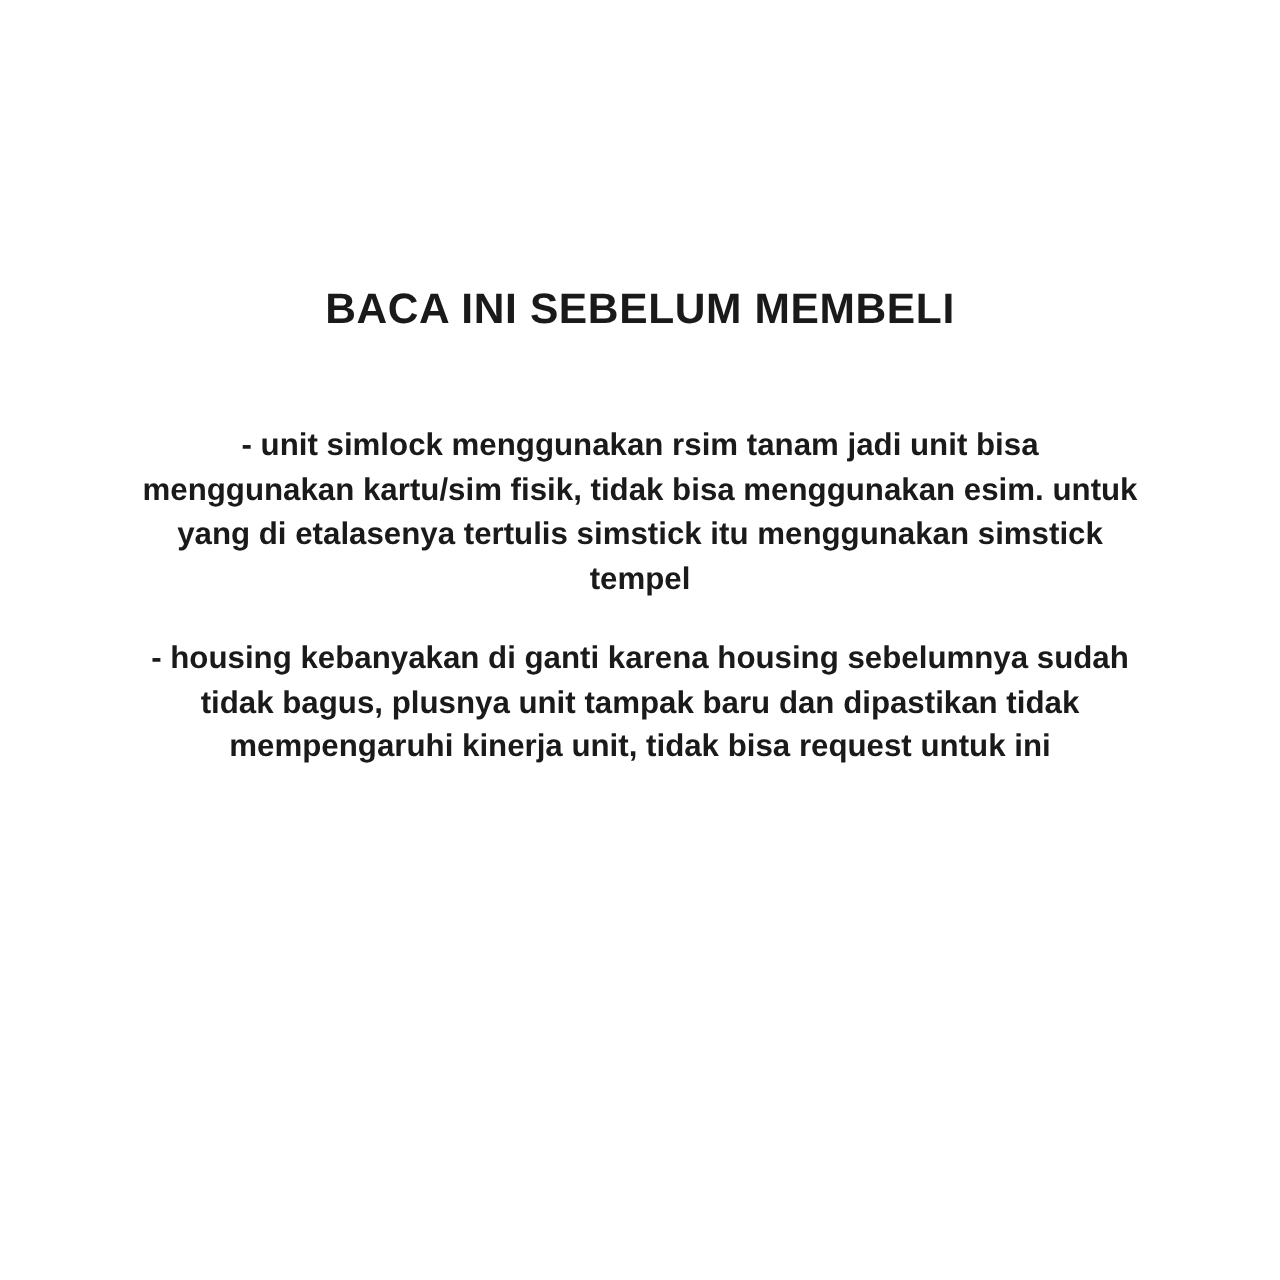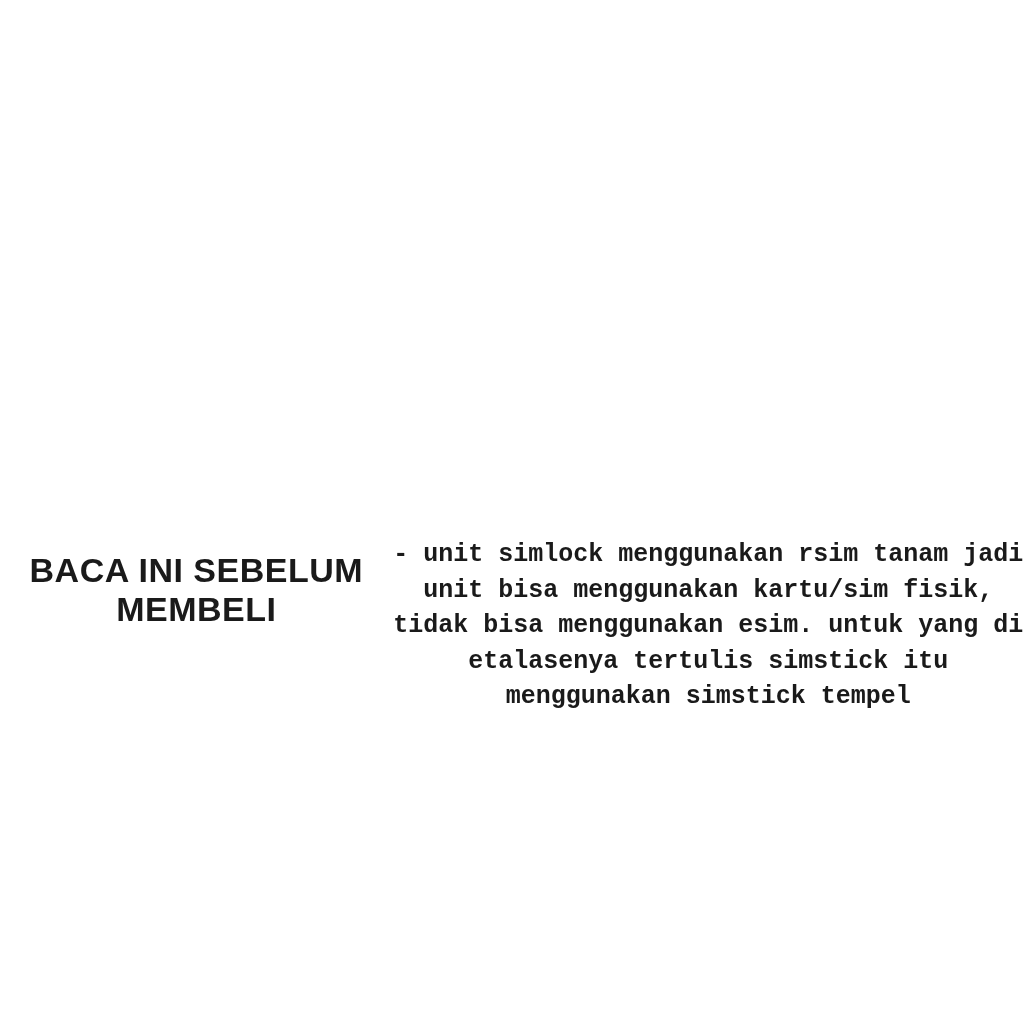--- a/index.html
+++ b/index.html
@@ -19,7 +19,7 @@
     height: 1024px;
     box-sizing: border-box;
     display: flex;
-    flex-direction: row;
+    flex-direction: column;
     align-items: center;
     padding-top: 228px;
   }

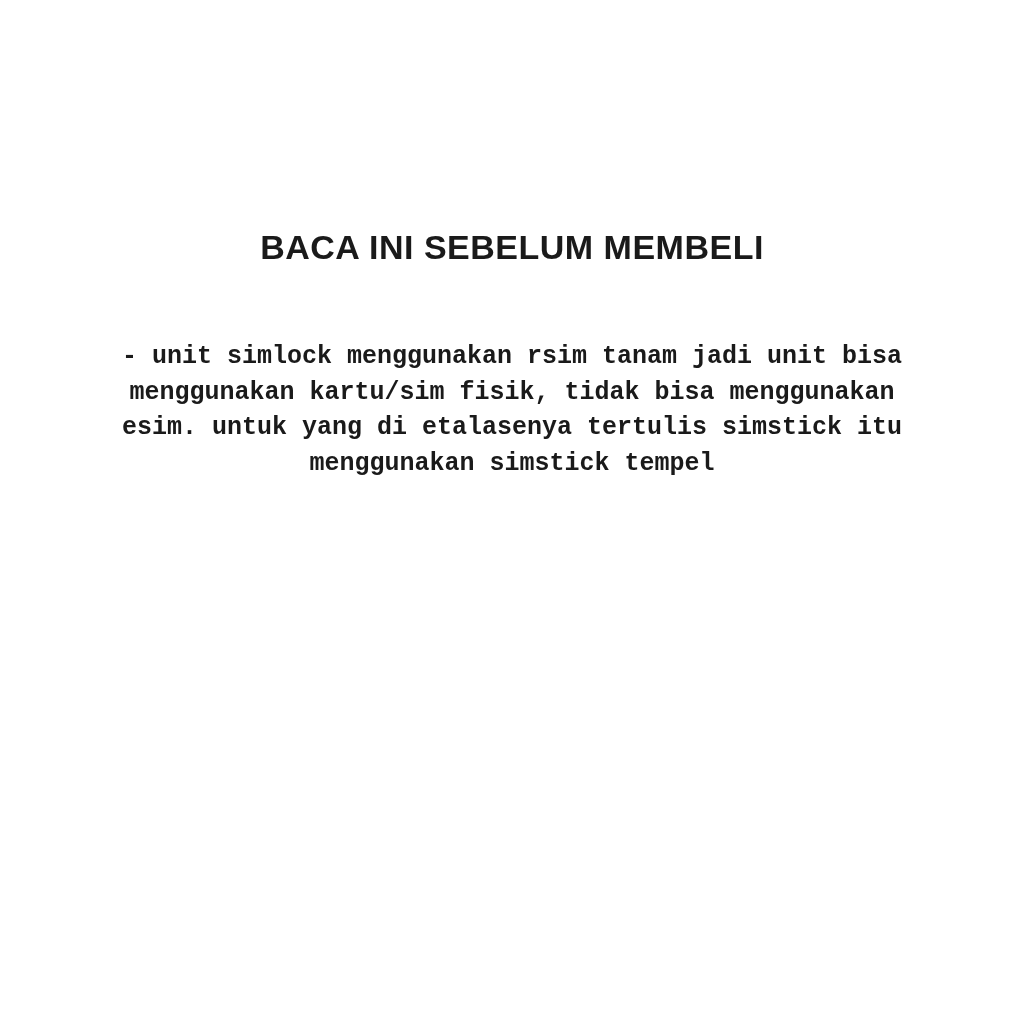--- a/index.html
+++ b/index.html
@@ -36,7 +36,6 @@
     display: flex;
     flex-direction: column;
     gap: 28px;
-    font-family: Liberation Mono, monospace;
   }
   .paragraph {
     font-size: 25px;

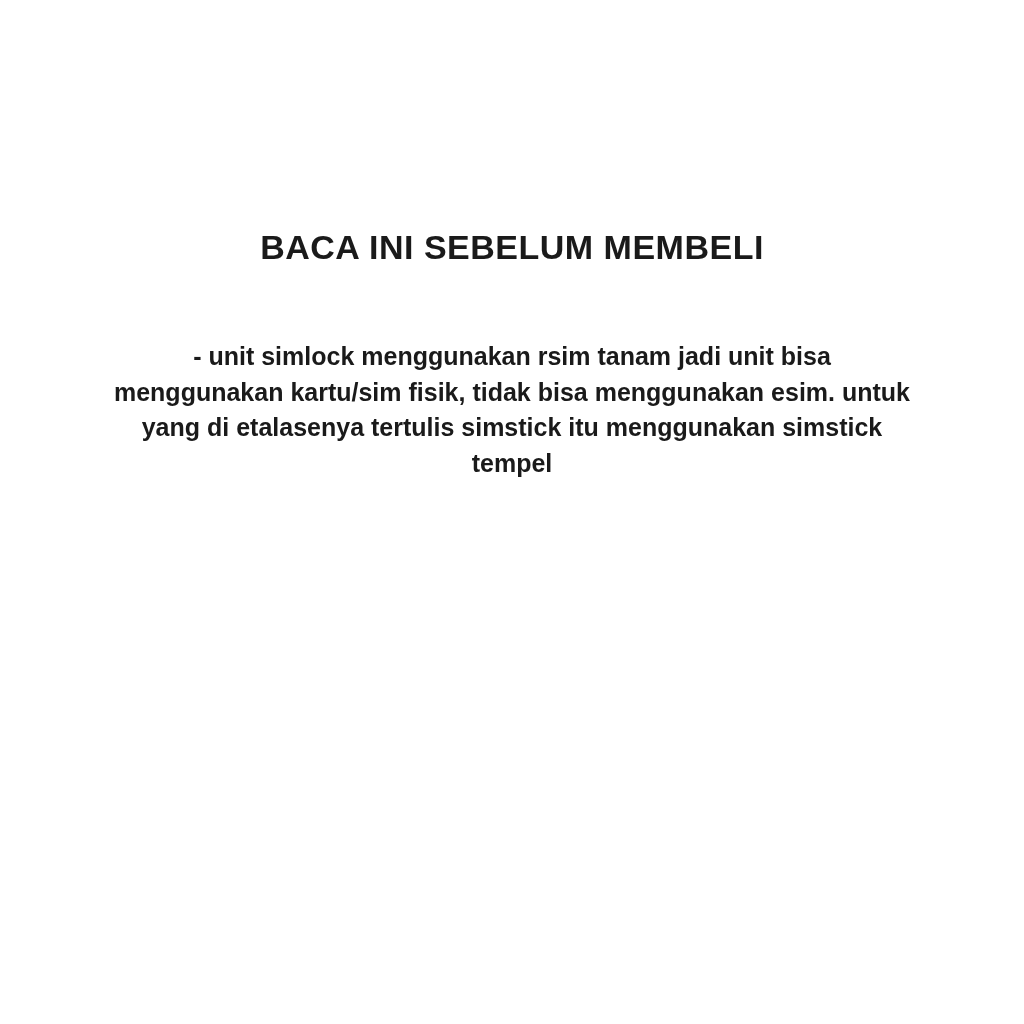--- a/index.html
+++ b/index.html
@@ -55,6 +55,7 @@
   <div class="body-text">
     <p class="paragraph">- unit simlock menggunakan rsim tanam jadi unit bisa menggunakan kartu/sim fisik, tidak bisa menggunakan esim. untuk yang di etalasenya tertulis simstick itu menggunakan simstick tempel</p>
 
+    <p class="paragraph">- housing kebanyakan di ganti karena housing sebelumnya sudah tidak bagus, plusnya unit tampak baru dan dipastikan tidak mempengaruhi kinerja unit, tidak bisa request untuk ini</p>
 
   </div>
 </div>

